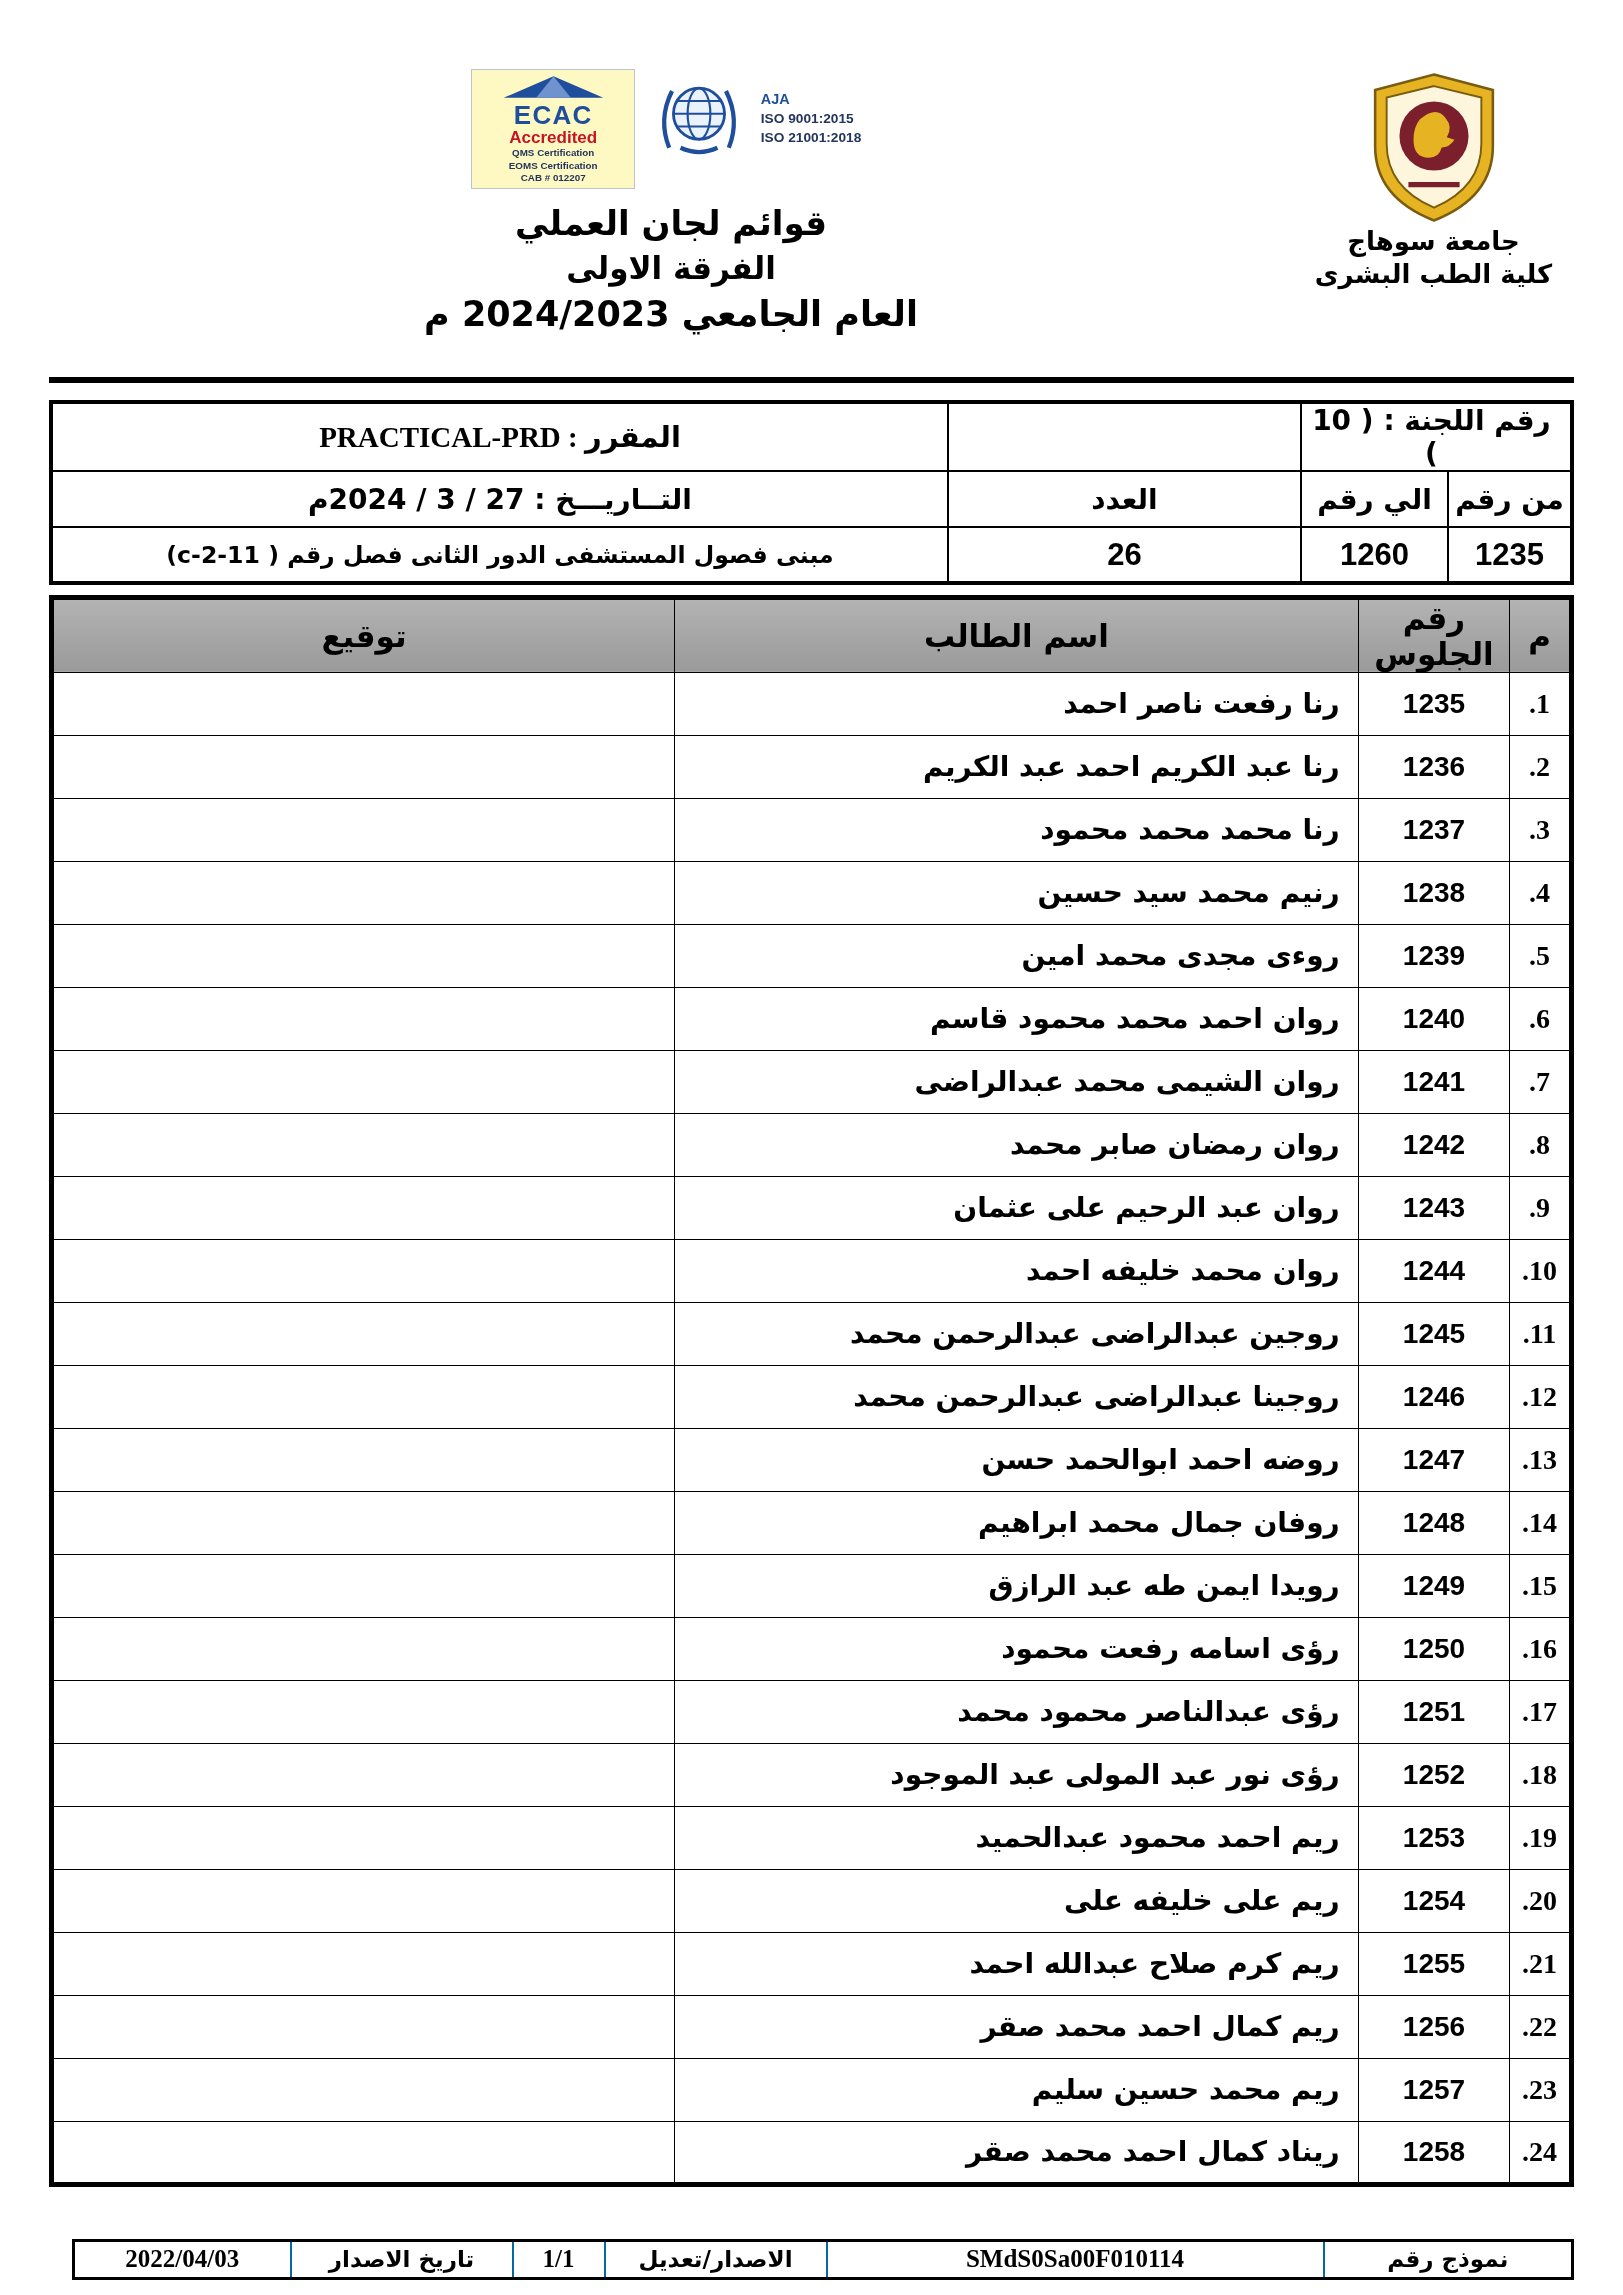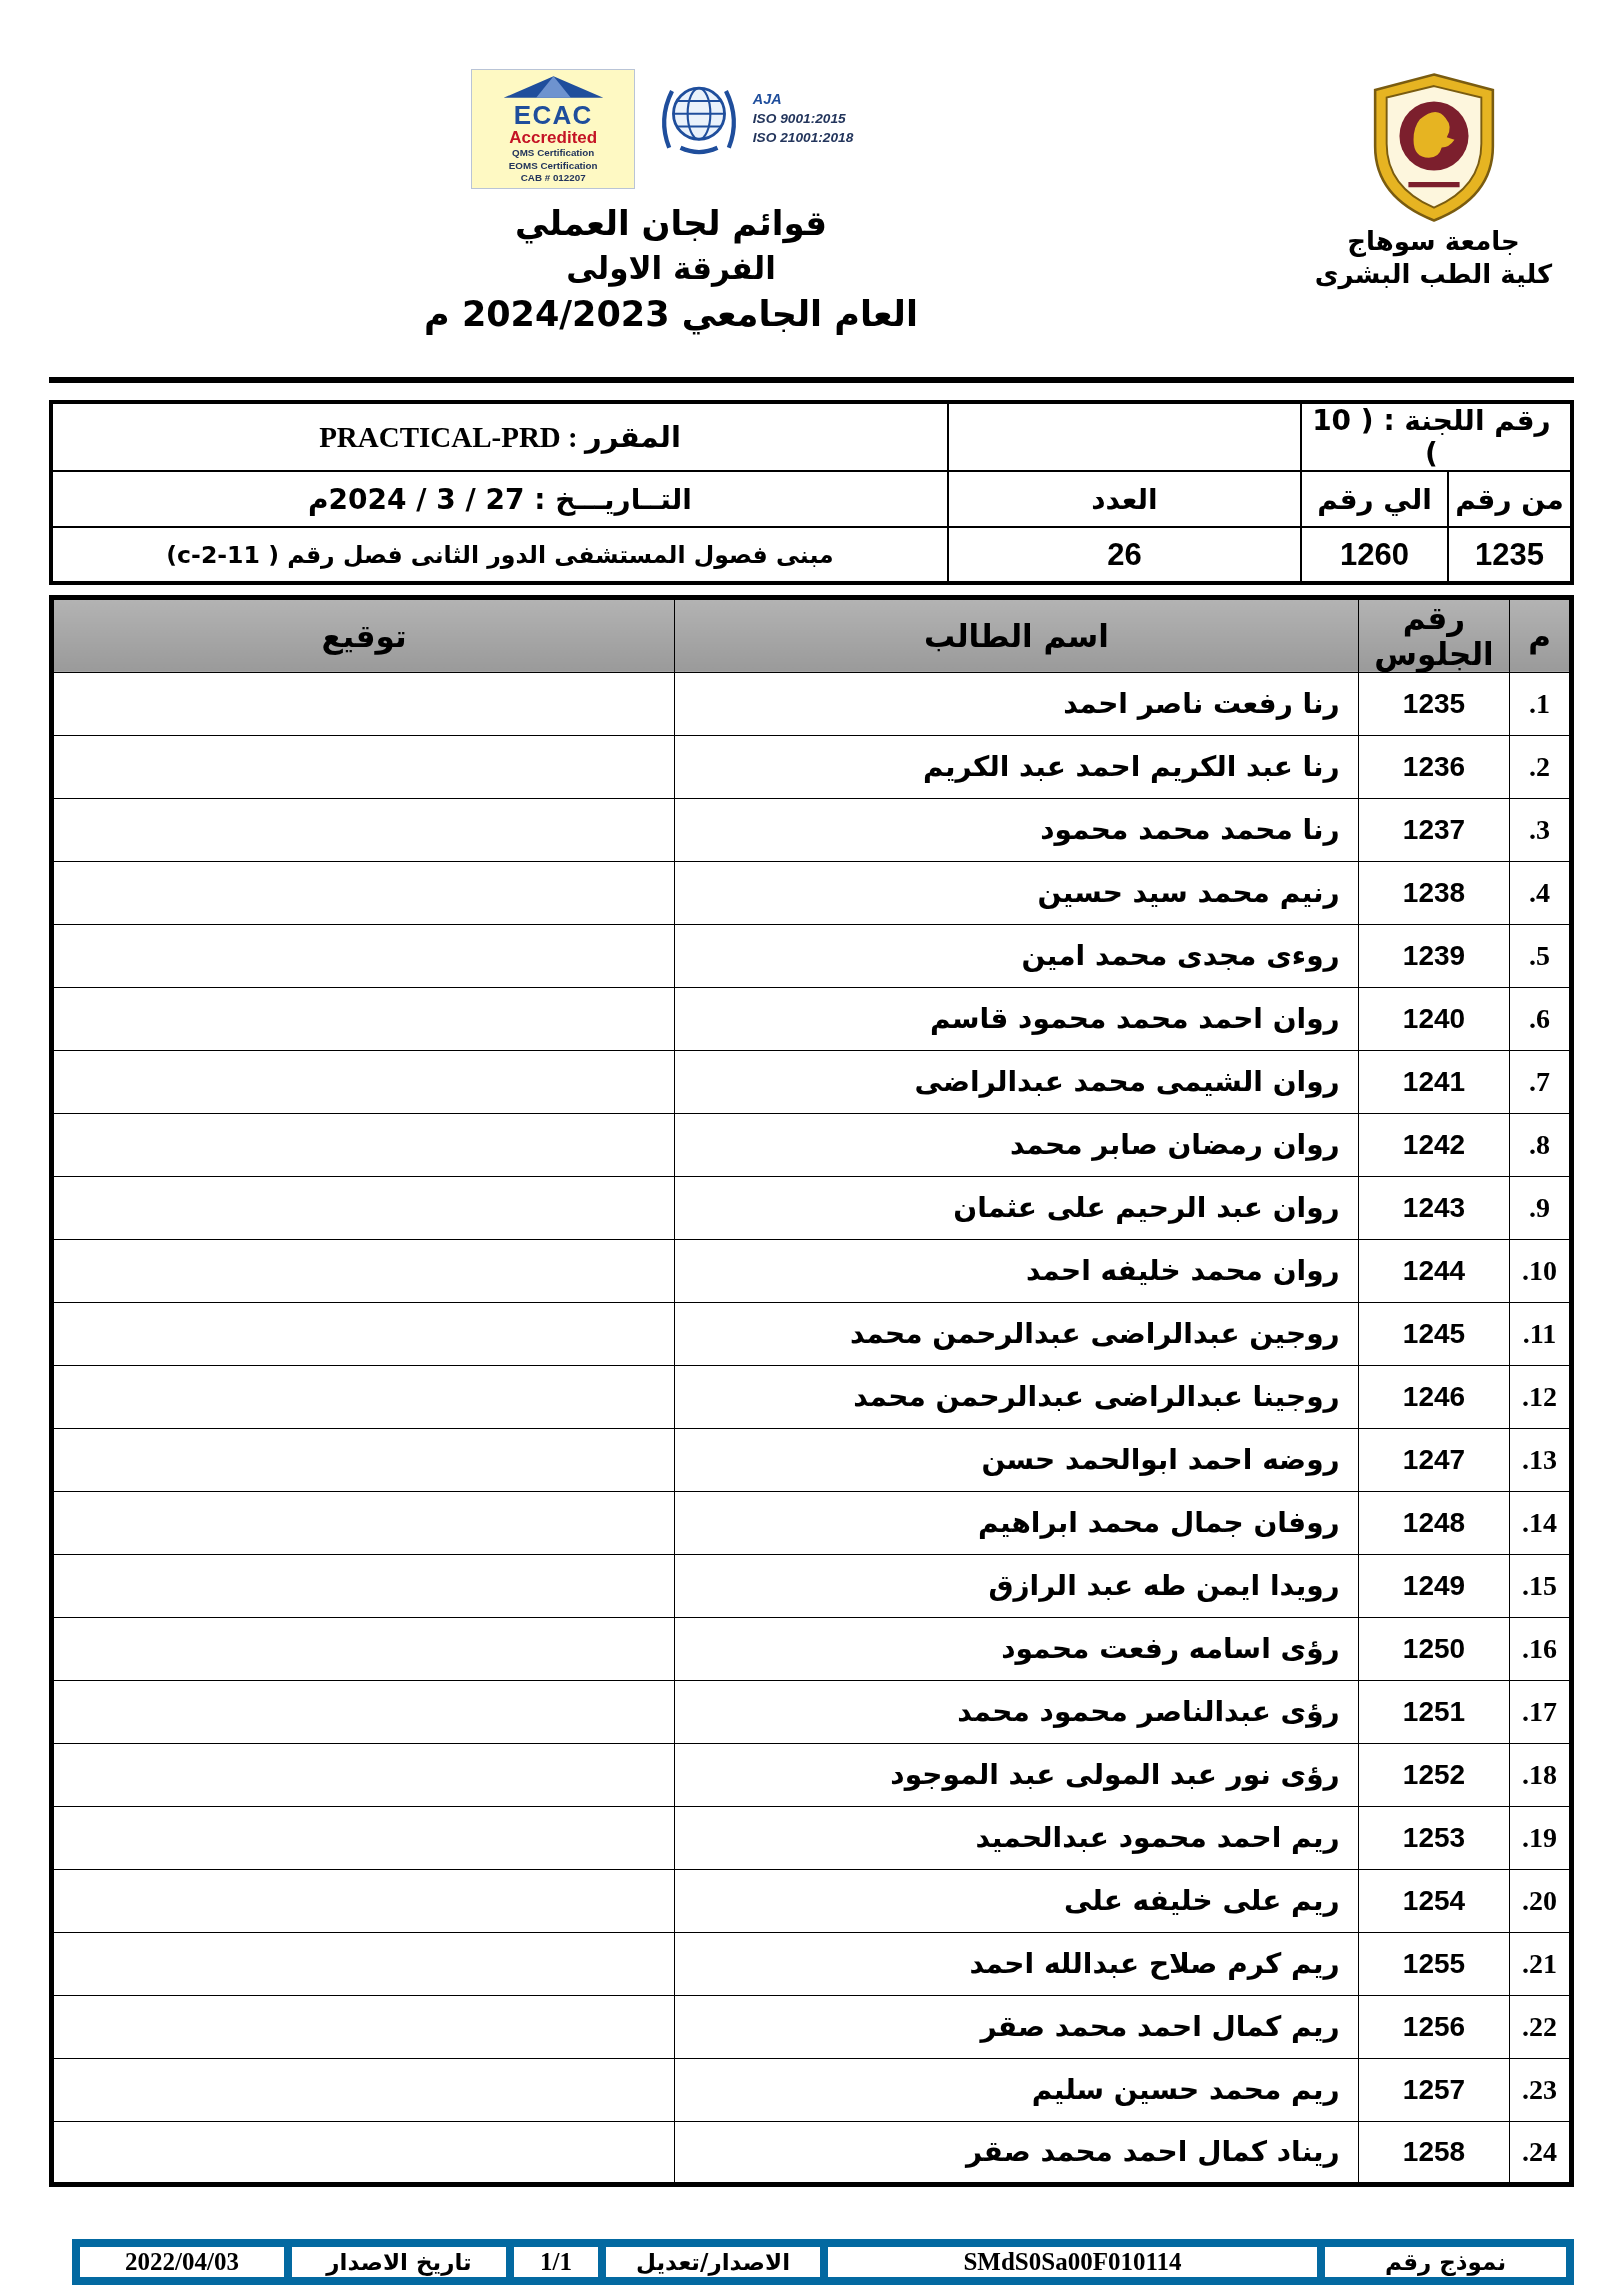--- a/index.html
+++ b/index.html
@@ -34,9 +34,8 @@
   .ecac-acc{ font-weight:bold; font-size:17px; color:#c41425; line-height:1.15; }
   .ecac-small{ font-size:9.8px; color:#23355c; font-weight:bold; line-height:1.25; }
   .aja-badge{
-    width:216px; display:flex; align-items:center; gap:10px; padding-top:5.2px;
+    width:216px; display:flex; align-items:center; gap:18px; padding-top:5.2px;
     font-family:"Liberation Sans", sans-serif;
-    font-style:italic;
   }
   .aja-iso{ text-align:left; font-size:13.7px; font-weight:bold; color:#23355c; line-height:1.4; }
   .aja-name{ font-size:14.4px; font-weight:bold; color:#1f4e9c; }

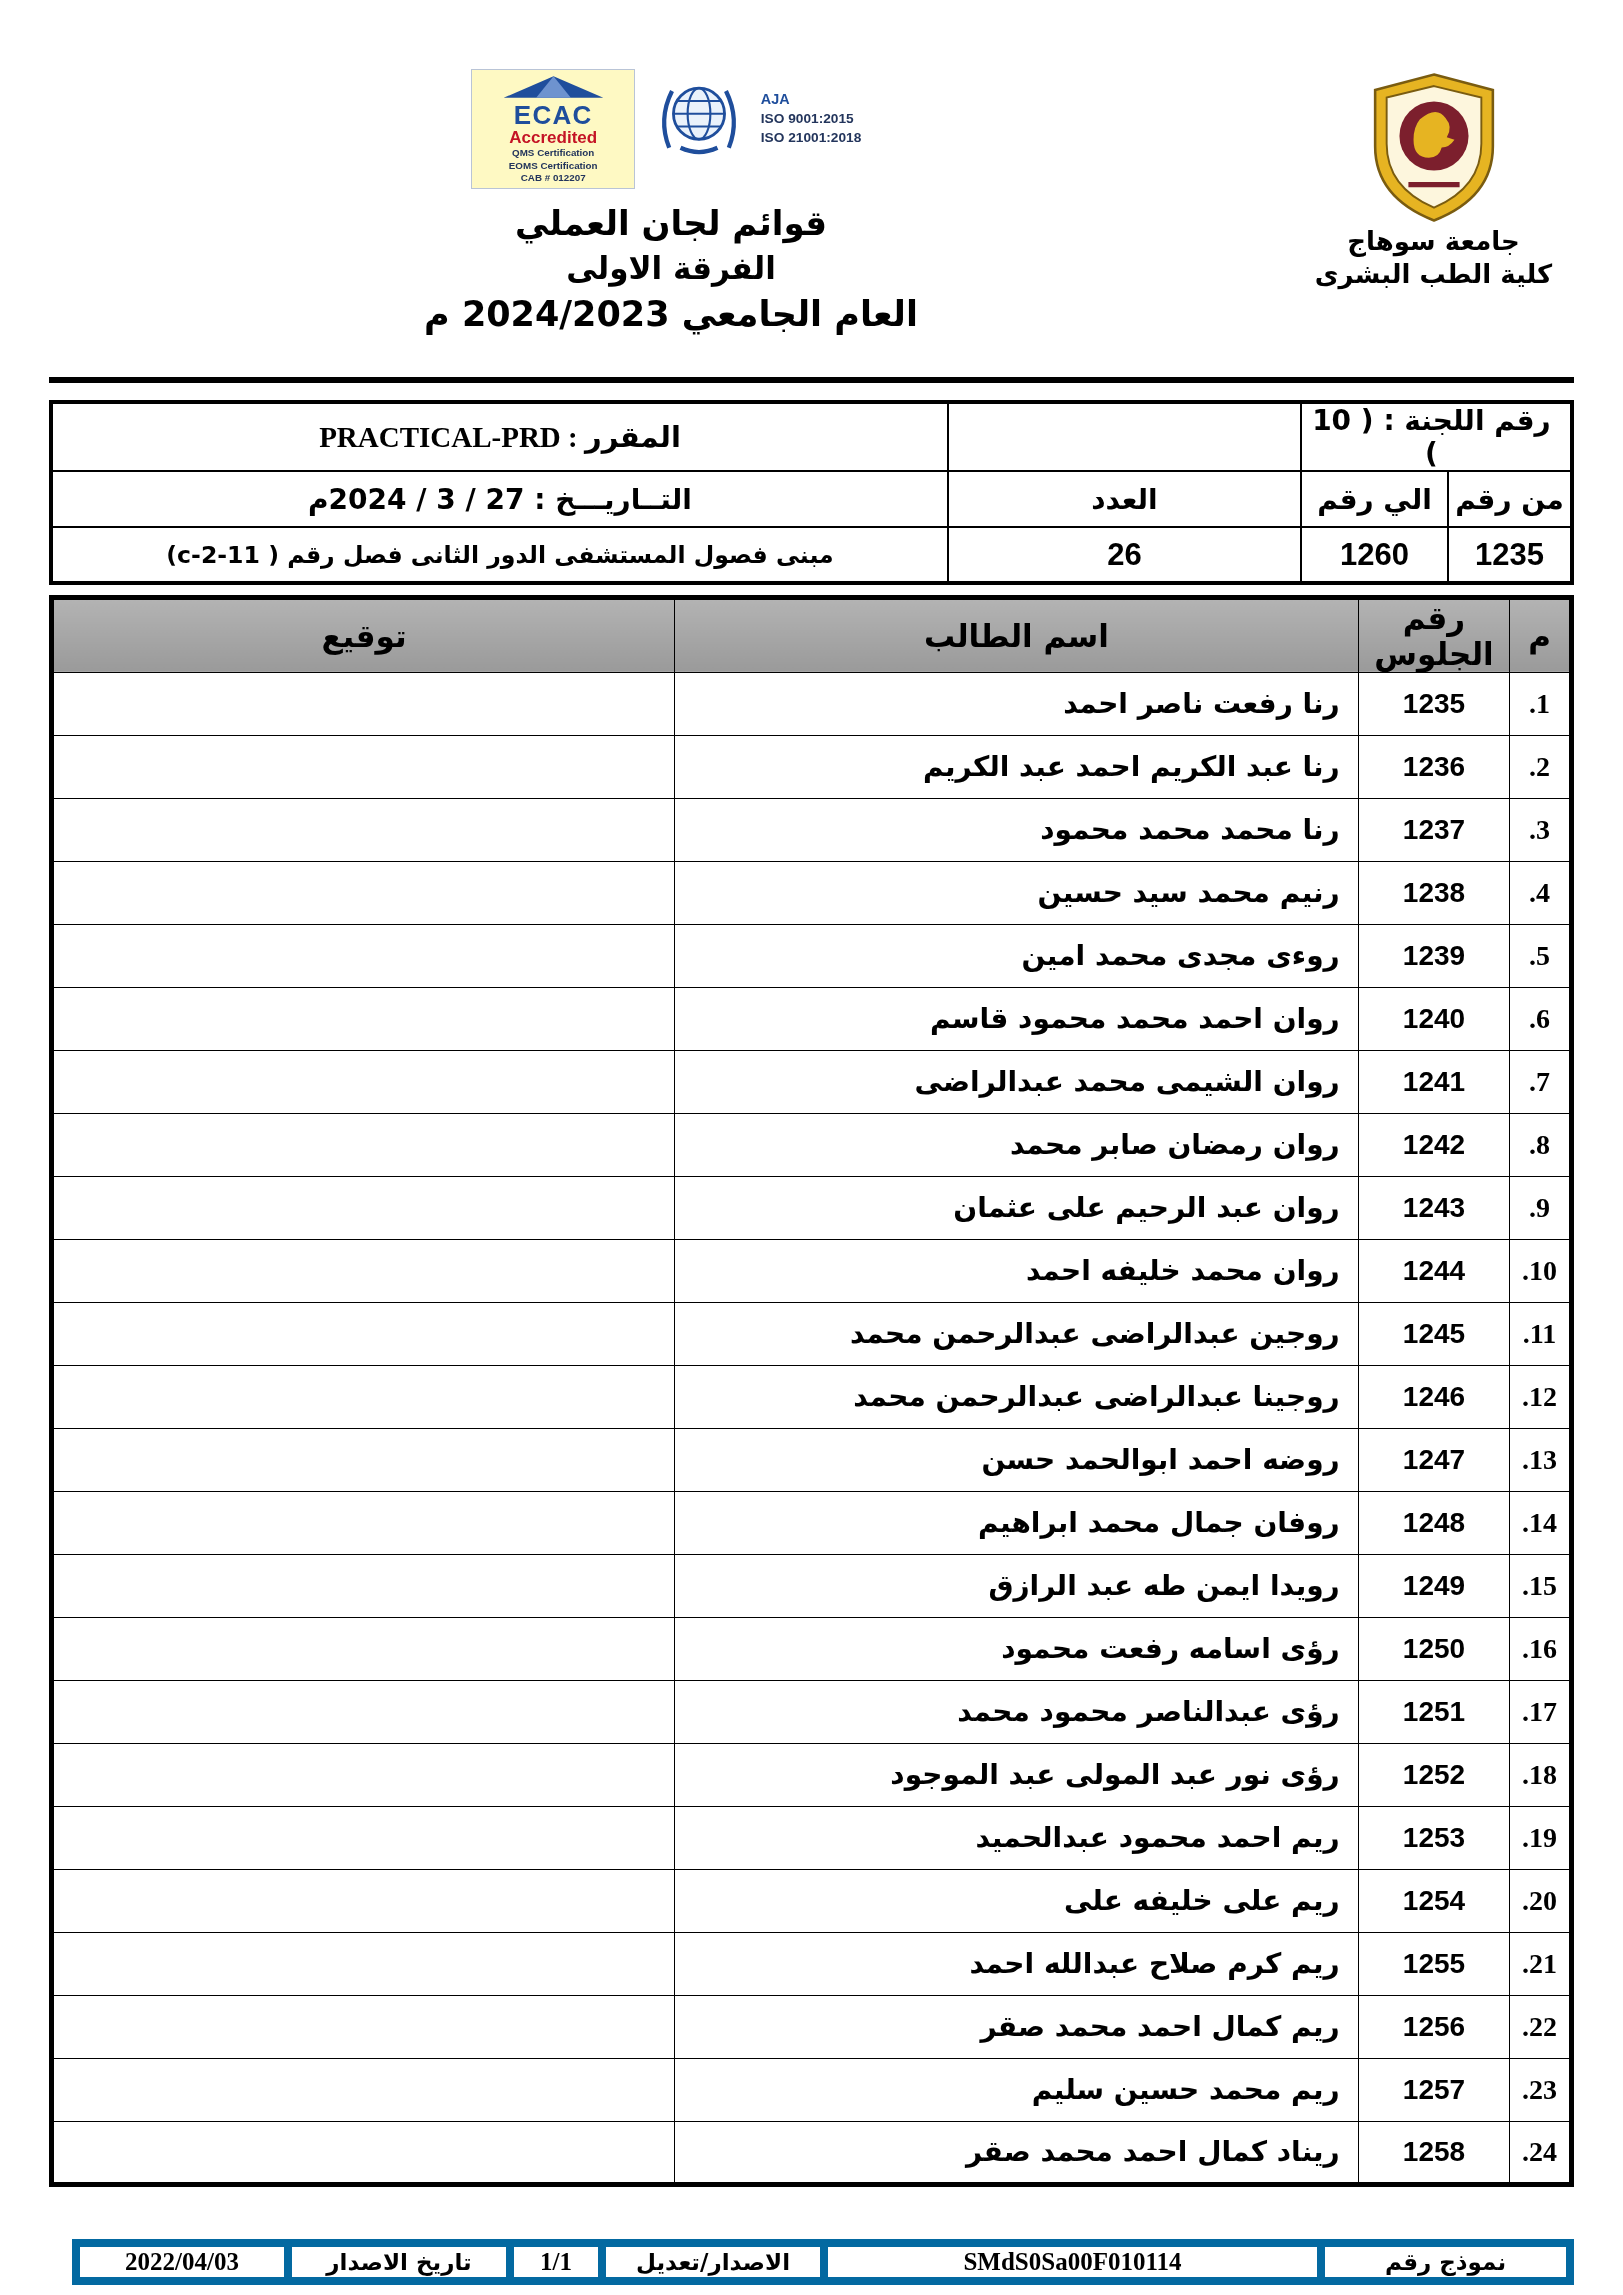--- a/index.html
+++ b/index.html
@@ -87,7 +87,7 @@
     width:1502px; margin-top:52px; margin-right:0;
   }
   .formfoot td{
-    border:8px solid #0369a1; height:38px; text-align:center; vertical-align:middle;
+    border:2px solid #0369a1; height:38px; text-align:center; vertical-align:middle;
     font-weight:bold; font-size:23px;
   }
   .formfoot .code, .formfoot .ltrnum{

